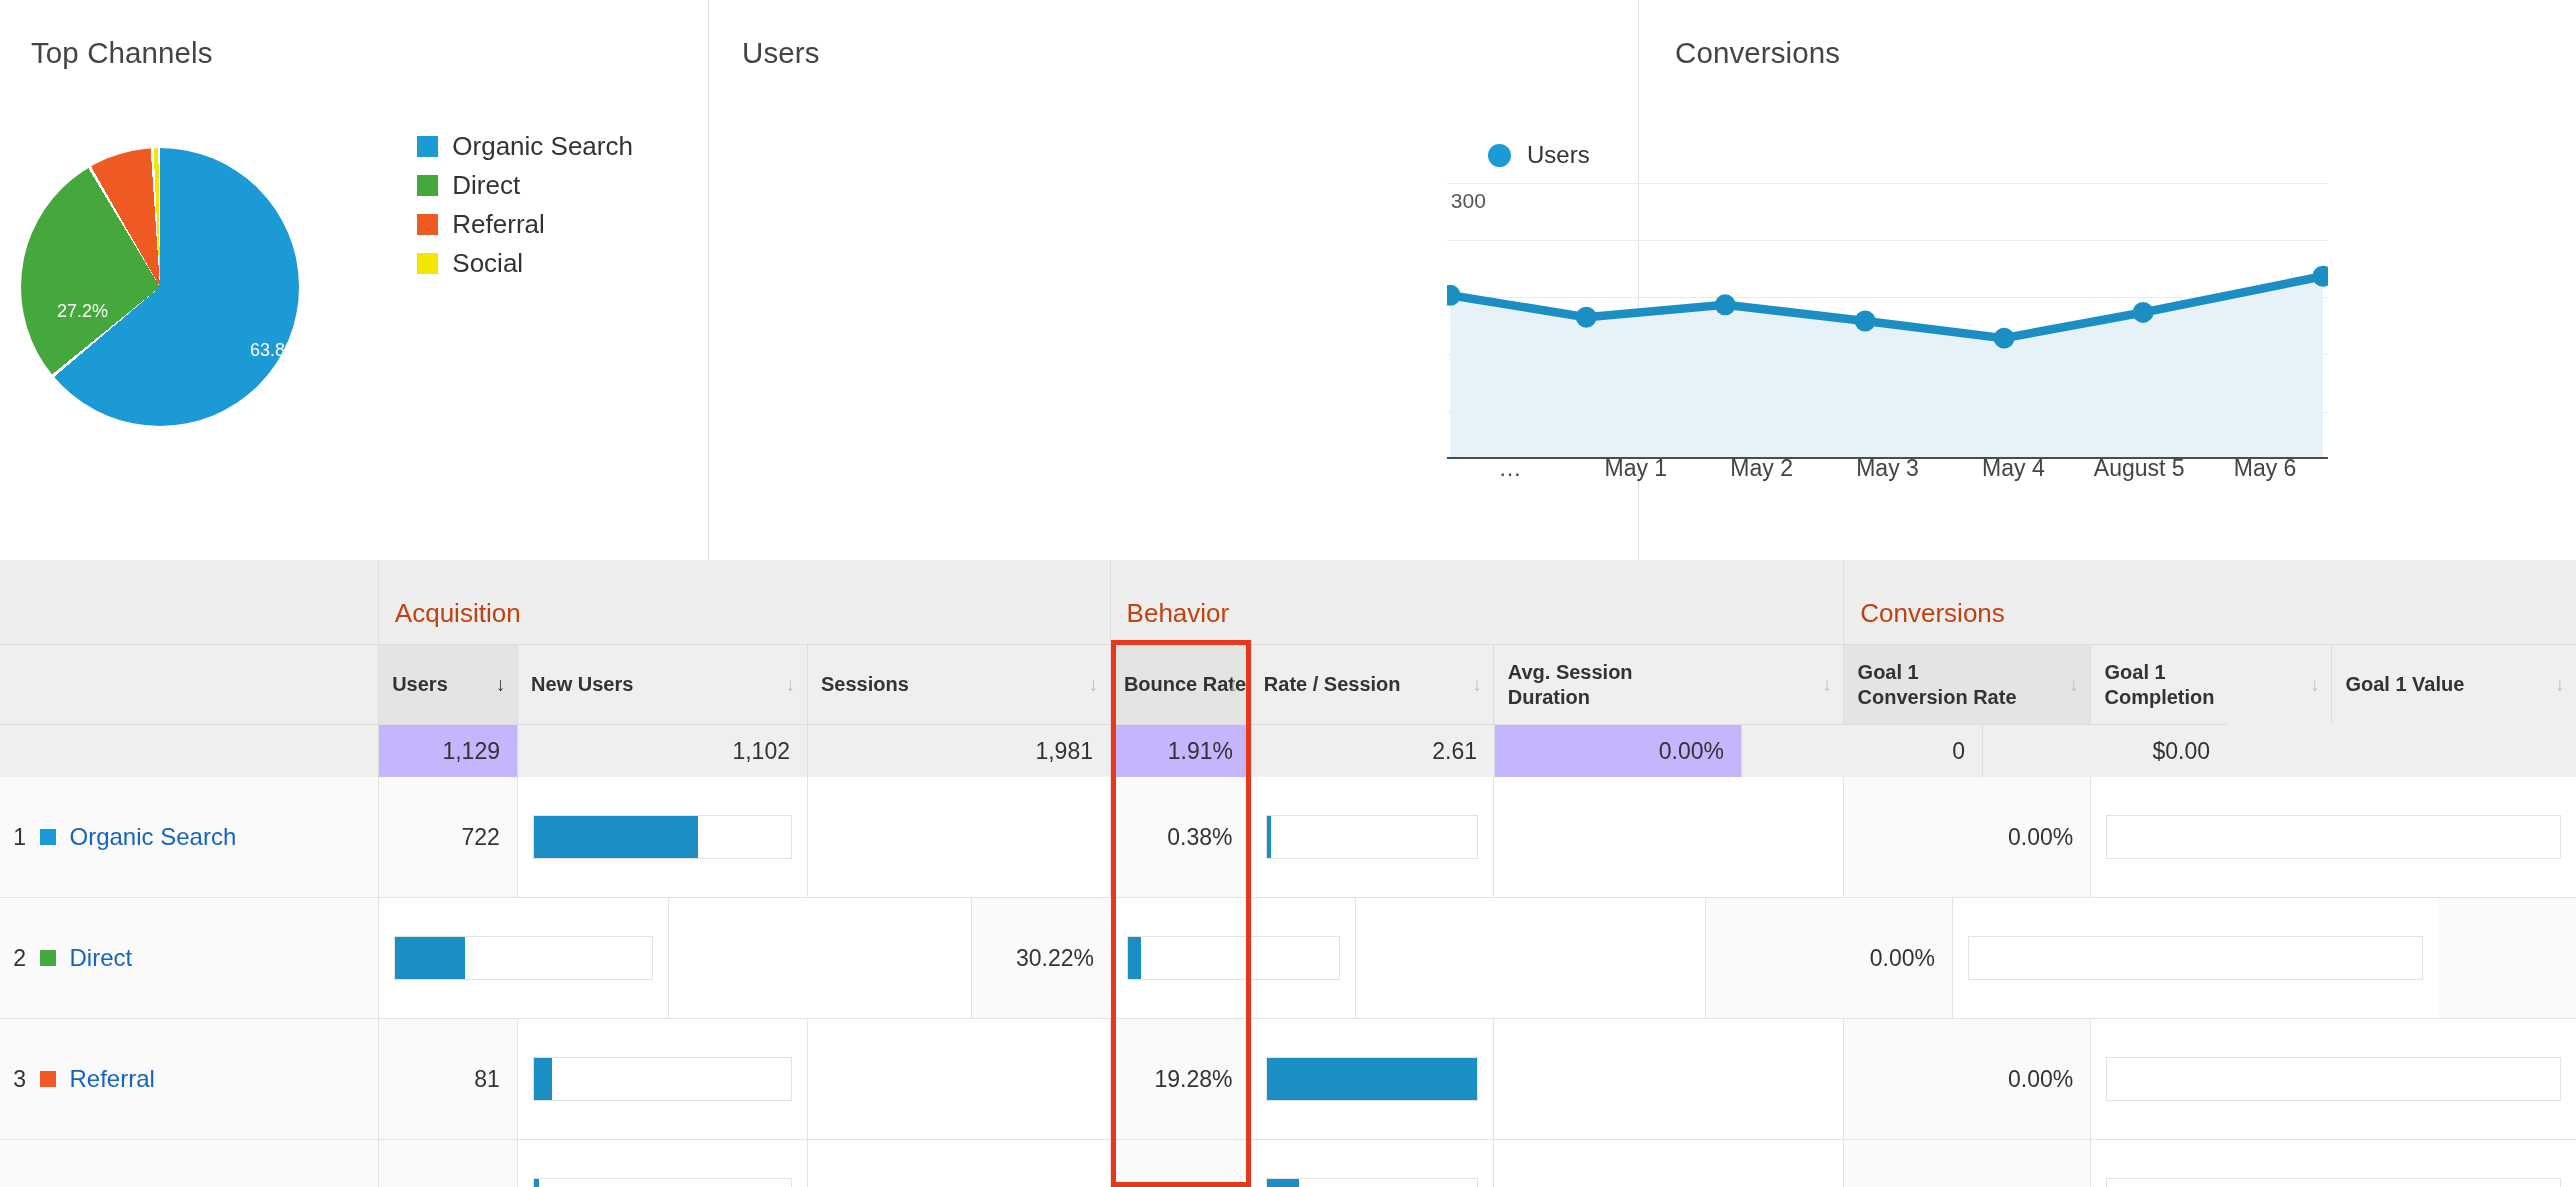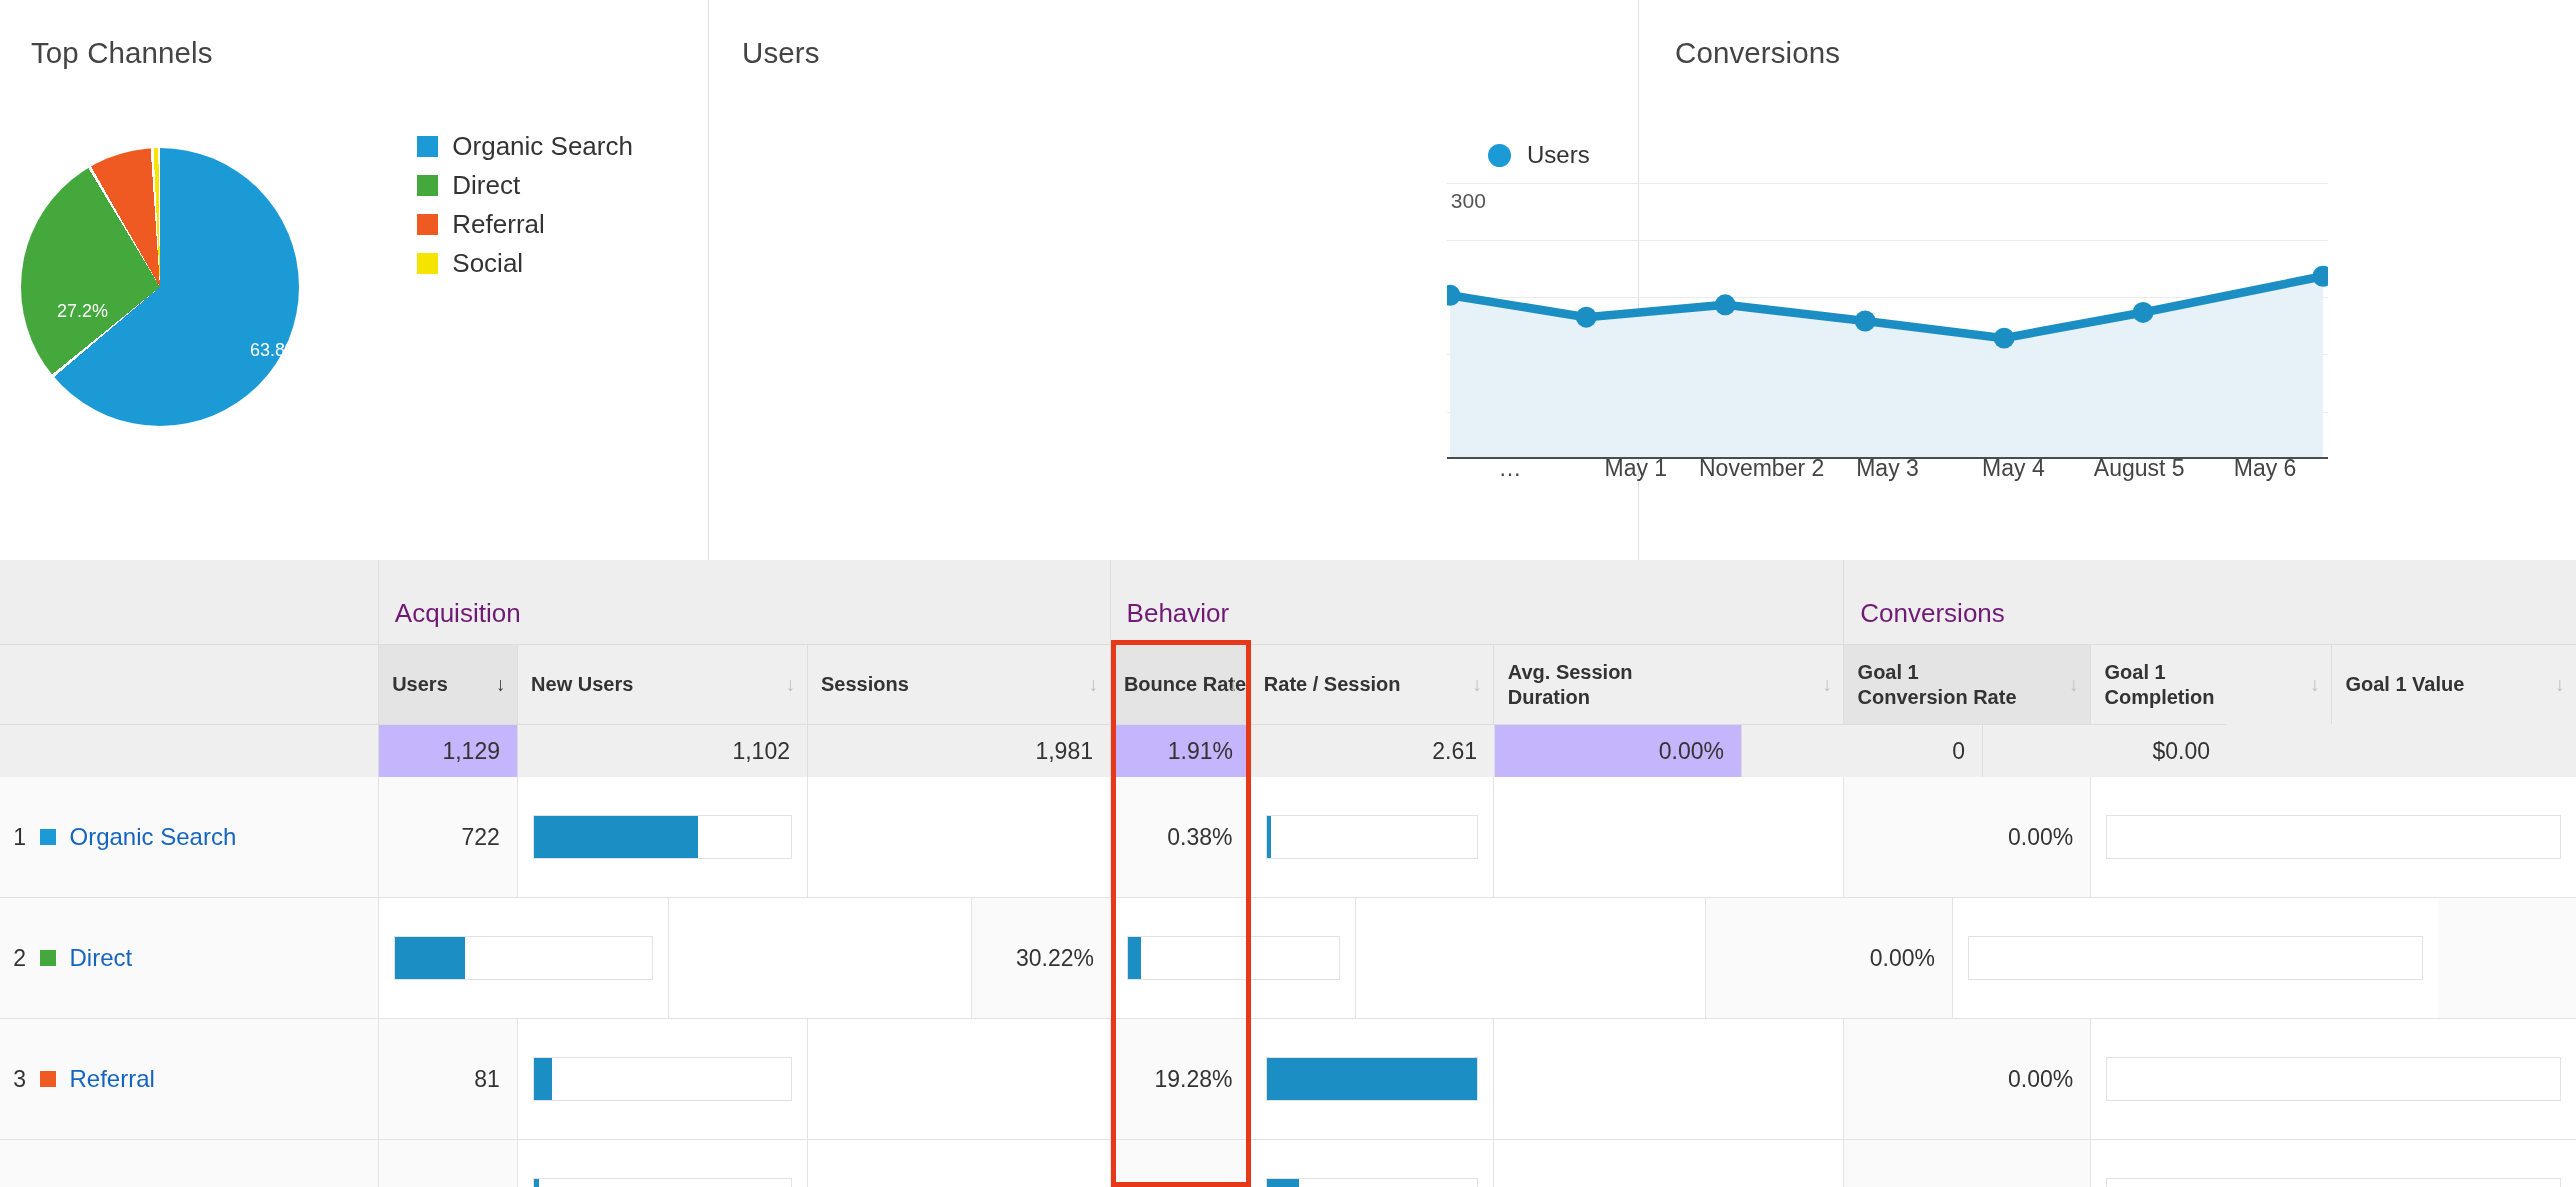--- a/index.html
+++ b/index.html
@@ -180,7 +180,7 @@
     <div class="xlabels">
       <div class="xlab">…</div>
       <div class="xlab">May 1</div>
-      <div class="xlab">November 2</div>
+      <div class="xlab">May 2</div>
       <div class="xlab">May 3</div>
       <div class="xlab">May 4</div>
       <div class="xlab">August 5</div>

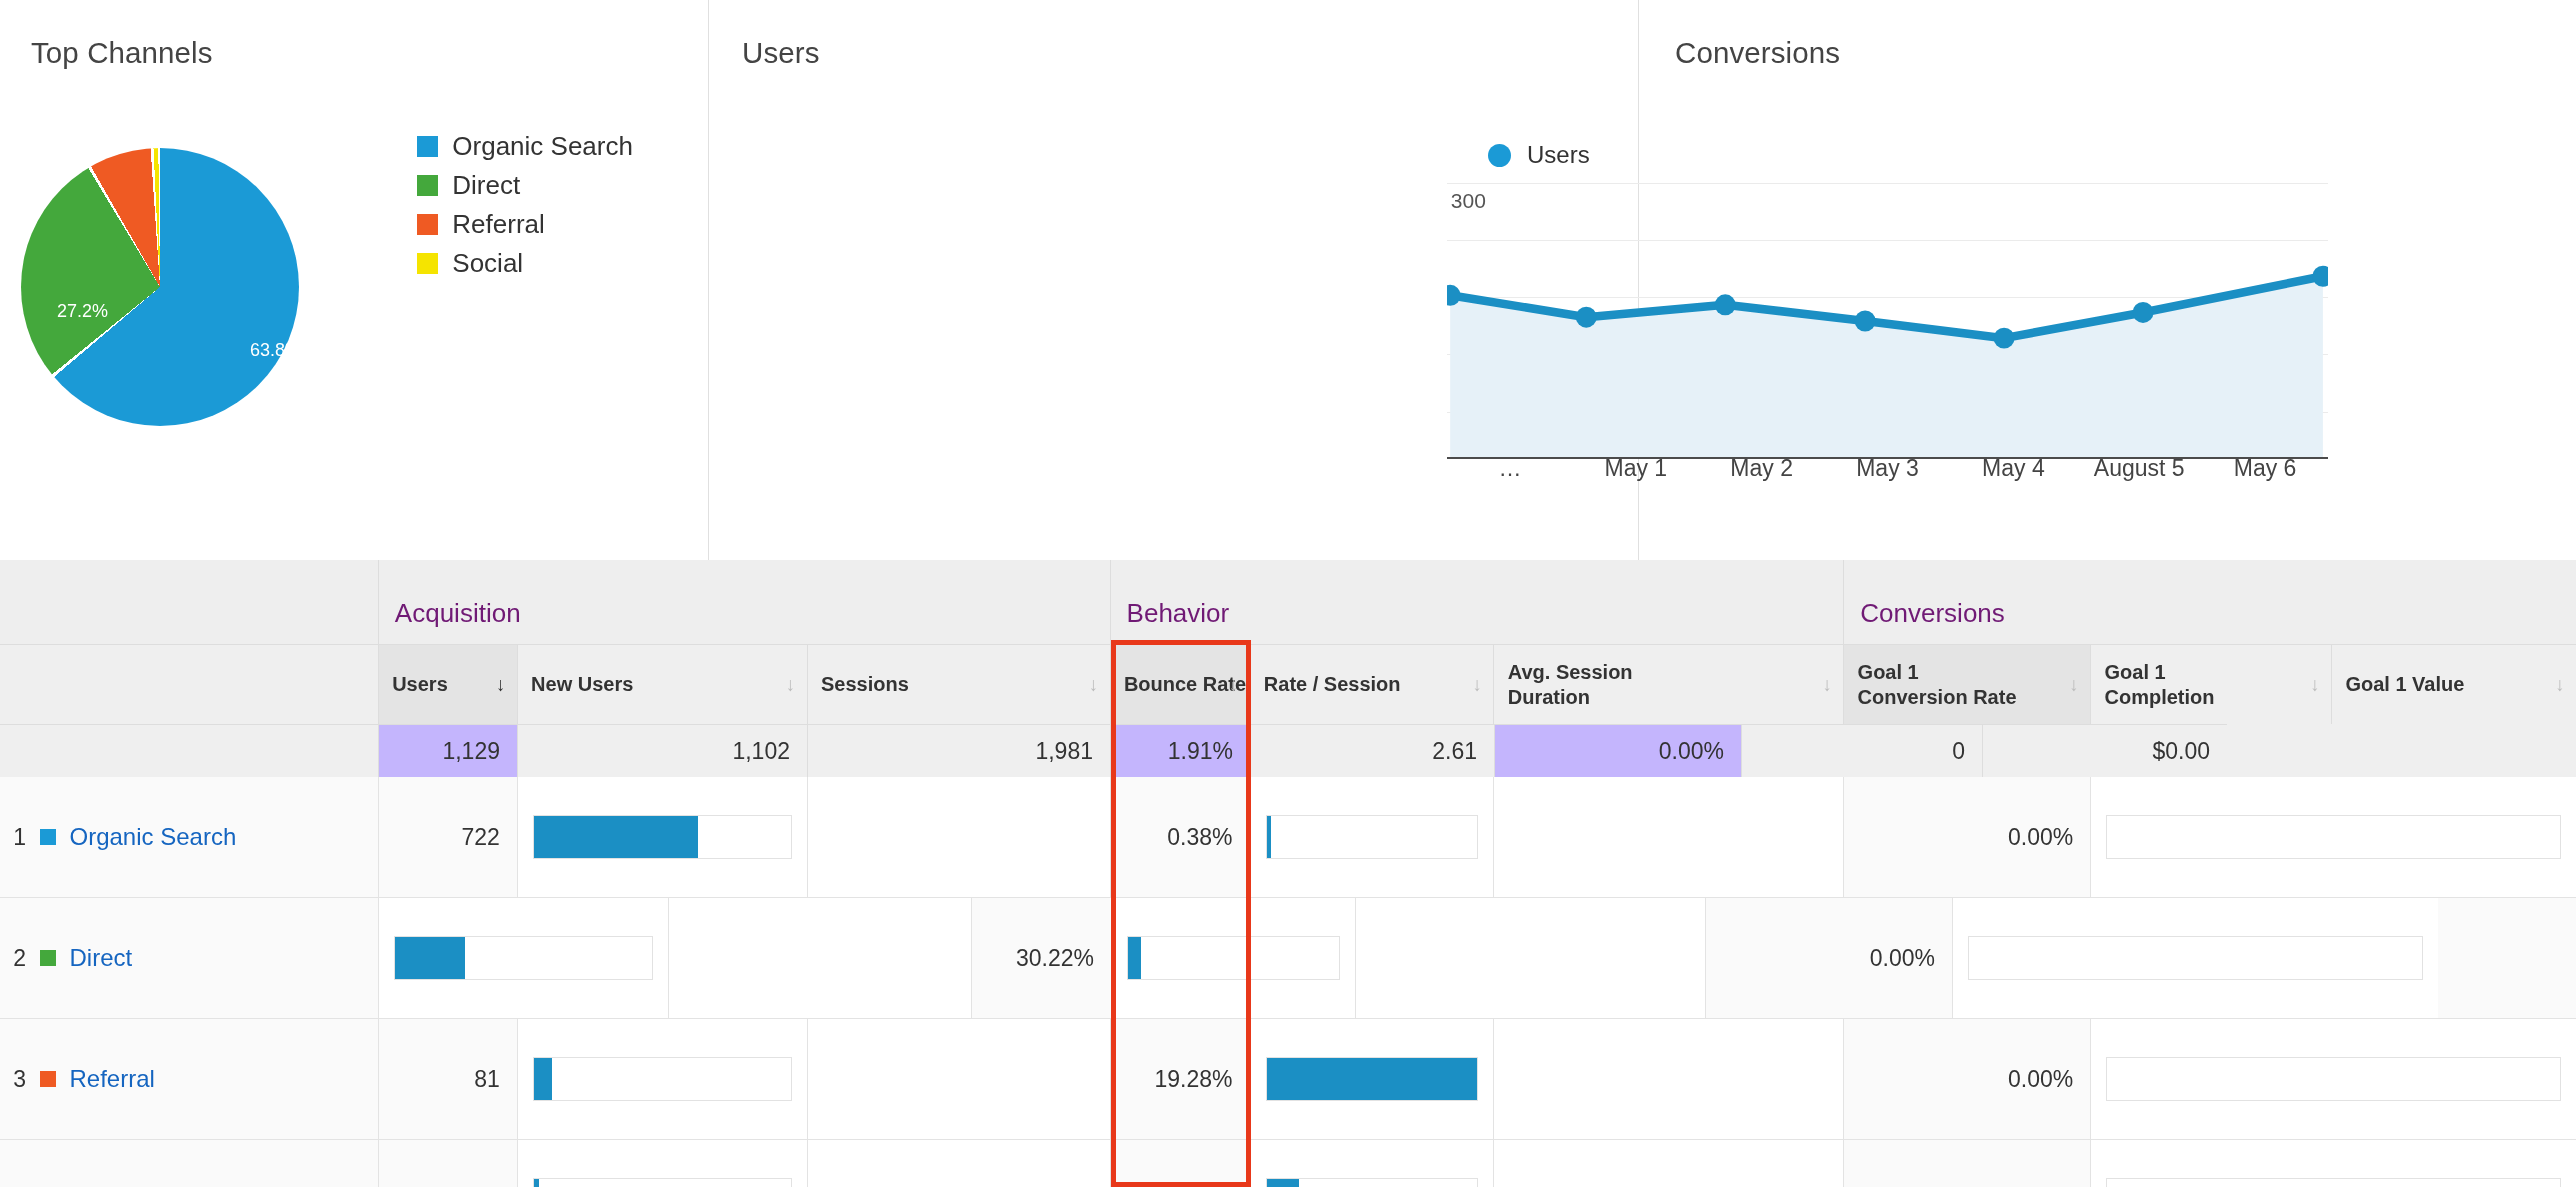--- a/index.html
+++ b/index.html
@@ -73,7 +73,7 @@
 
   .group-row { height: 84px; background: #eeeeee; }
   .gcell { display: flex; align-items: flex-end; padding-bottom: 15.2px;
-           font-size: 26px; color: #701a75; border-right: 1px solid #ddd; }
+           font-size: 26px; color: #c2410c; border-right: 1px solid #ddd; }
   .gcell span { padding-left: 16px; }
 
   .head-row { height: 80px; background: #efefef; }

